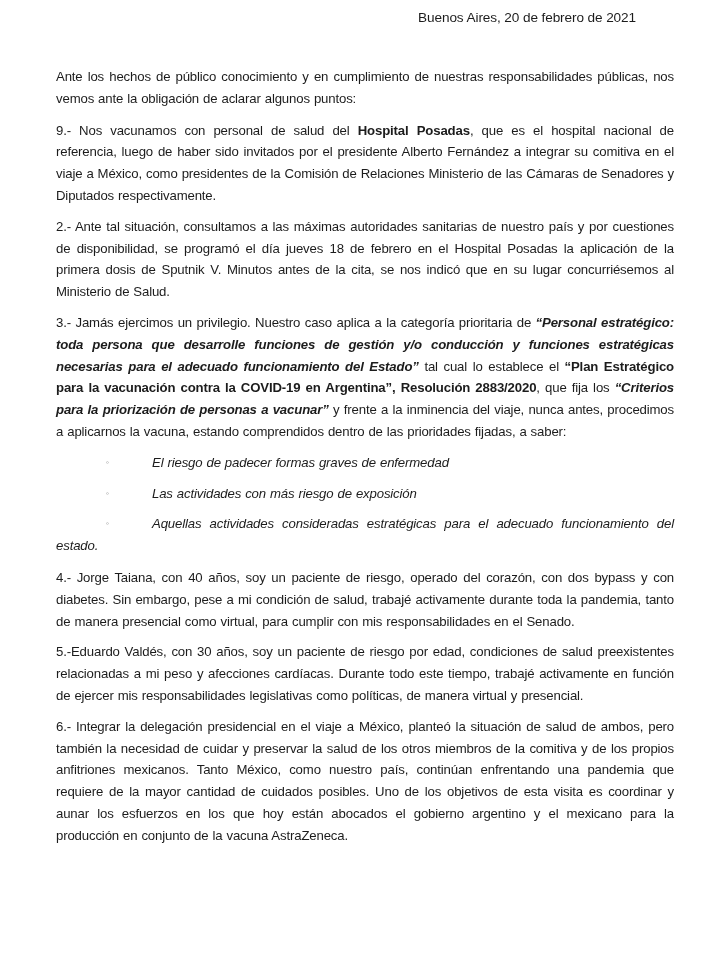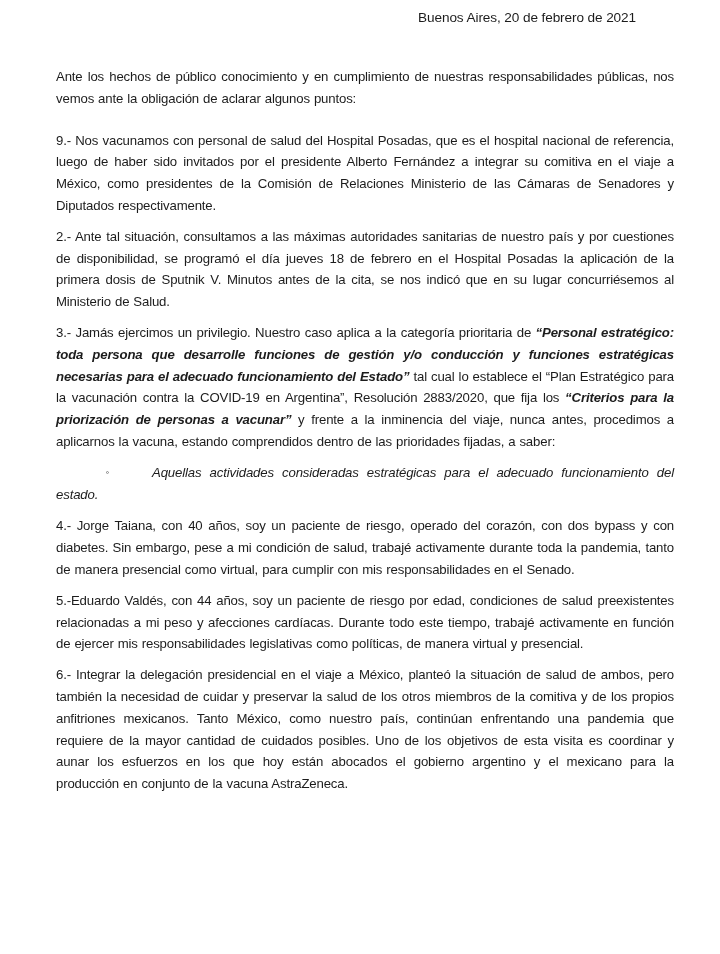--- a/index.html
+++ b/index.html
@@ -19,7 +19,7 @@
       text-align: justify;
     }
     p { margin: 0 0 9px 0; }
-    .intro { margin-bottom: 20px; }
+    .intro { margin-bottom: 10px; }
     b { font-weight: normal; }
     .bi { font-weight: bold; font-style: italic; }
     .bullets { margin: 0 0 0 0; padding: 0; list-style: none; }

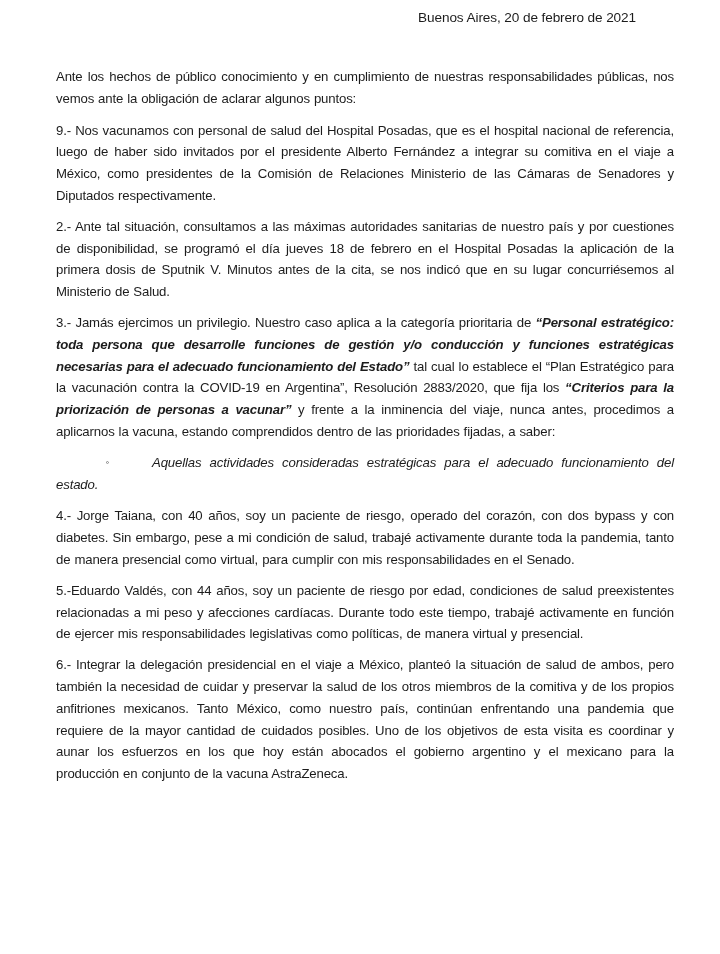--- a/index.html
+++ b/index.html
@@ -20,7 +20,7 @@
     }
     p { margin: 0 0 9px 0; }
     .intro { margin-bottom: 10px; }
-    b { font-weight: normal; }
+    b { font-weight: bold; }
     .bi { font-weight: bold; font-style: italic; }
     .bullets { margin: 0 0 0 0; padding: 0; list-style: none; }
     .bullets li {

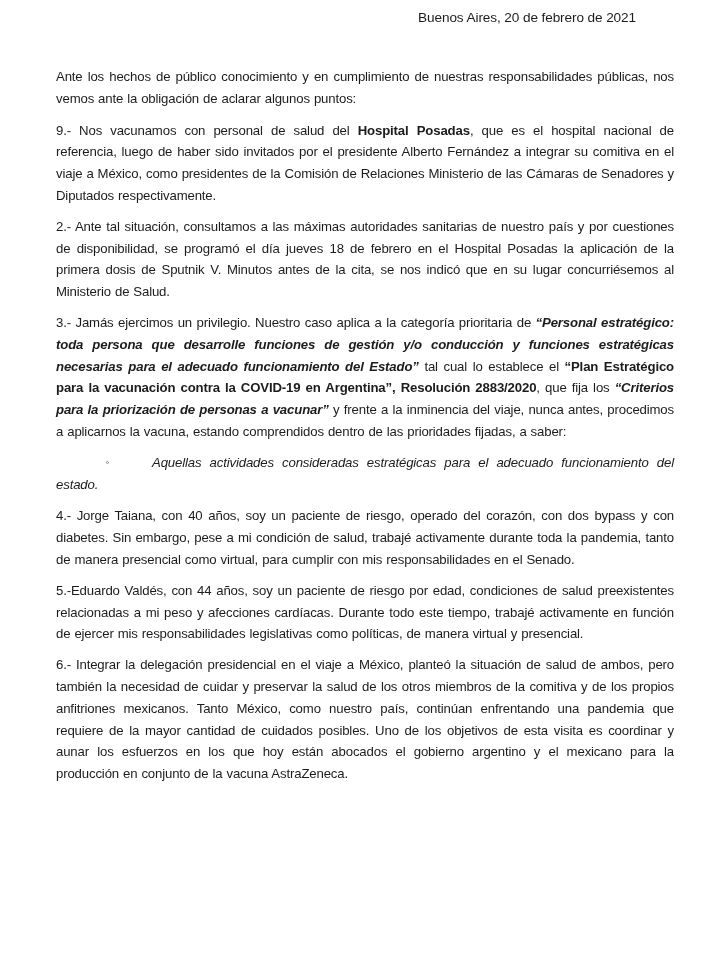--- a/index.html
+++ b/index.html
@@ -51,7 +51,7 @@
     <p class="t"><span>3.- Jamás ejercimos un privilegio. Nuestro caso aplica a la categoría prioritaria de </span><span class="bi">“Personal estratégico: toda persona que desarrolle funciones de gestión y/o conducción y funciones estratégicas necesarias para el adecuado funcionamiento del Estado”</span><span> tal cual lo establece el </span><b>“Plan Estratégico para la vacunación contra la COVID-19 en Argentina”, Resolución 2883/2020</b><span>, que fija los </span><span class="bi">“Criterios para la priorización de personas a vacunar”</span><span> y frente a la inminencia del viaje, nunca antes, procedimos a aplicarnos la vacuna, estando comprendidos dentro de las prioridades fijadas, a saber:</span></p>
 
     <ul class="bullets">
-      <li class="t"><span class="dot">◦</span></li>
+      <li class="t"><span class="dot">◦</span><span>El riesgo de padecer formas graves de enfermedad</span></li>
       <li class="t"><span class="dot">◦</span></li>
       <li class="t last"><span class="dot">◦</span><span>Aquellas actividades consideradas estratégicas para el adecuado funcionamiento del estado.</span></li>
     </ul>

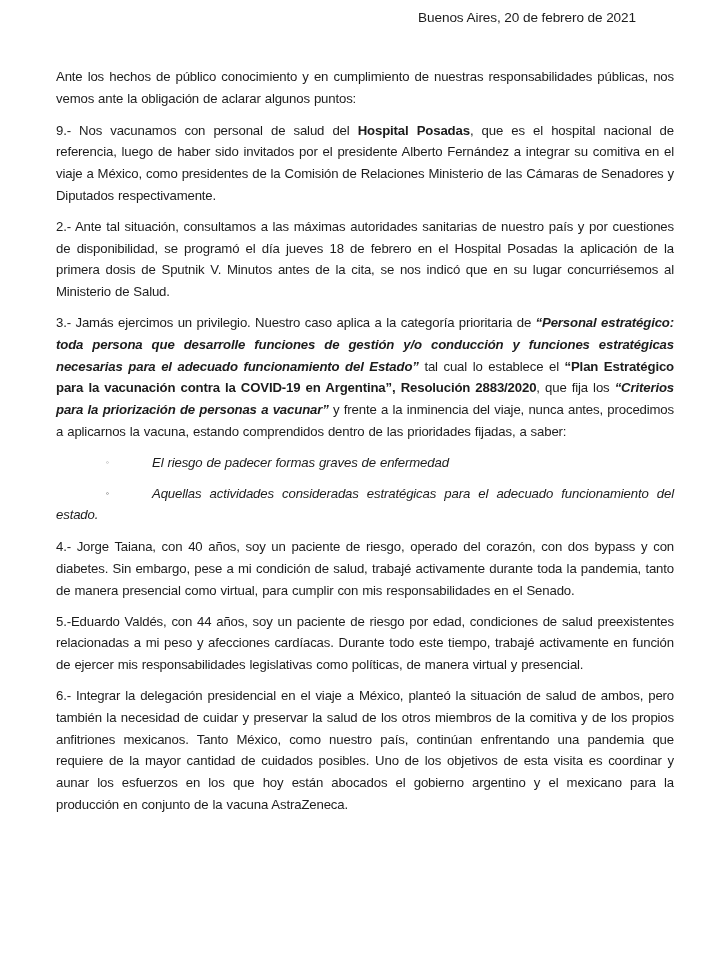--- a/index.html
+++ b/index.html
@@ -52,7 +52,7 @@
 
     <ul class="bullets">
       <li class="t"><span class="dot">◦</span><span>El riesgo de padecer formas graves de enfermedad</span></li>
-      <li class="t"><span class="dot">◦</span></li>
+      <li class="t"><span class="dot">◦</span><span>Las actividades con más riesgo de exposición</span></li>
       <li class="t last"><span class="dot">◦</span><span>Aquellas actividades consideradas estratégicas para el adecuado funcionamiento del estado.</span></li>
     </ul>
 

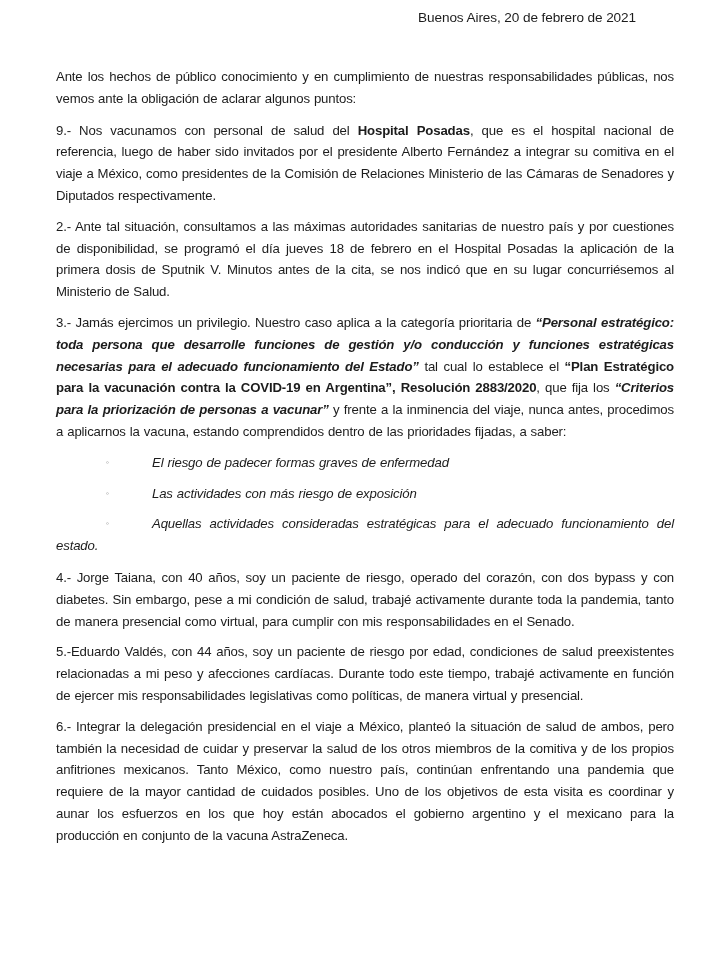--- a/index.html
+++ b/index.html
@@ -57,7 +57,7 @@
     </ul>
 
     <p class="t">4.- Jorge Taiana, con 40 años, soy un paciente de riesgo, operado del corazón, con dos bypass y con diabetes. Sin embargo, pese a mi condición de salud, trabajé activamente durante toda la pandemia, tanto de manera presencial como virtual, para cumplir con mis responsabilidades en el Senado.</p>
-    <p class="t">5.-Eduardo Valdés, con 44 años, soy un paciente de riesgo por edad, condiciones de salud preexistentes relacionadas a mi peso y afecciones cardíacas. Durante todo este tiempo, trabajé activamente en función de ejercer mis responsabilidades legislativas como políticas, de manera virtual y presencial.</p>
+    <p class="t">5.-Eduardo Valdés, con 30 años, soy un paciente de riesgo por edad, condiciones de salud preexistentes relacionadas a mi peso y afecciones cardíacas. Durante todo este tiempo, trabajé activamente en función de ejercer mis responsabilidades legislativas como políticas, de manera virtual y presencial.</p>
     <p class="t">6.- Integrar la delegación presidencial en el viaje a México, planteó la situación de salud de ambos, pero también la necesidad de cuidar y preservar la salud de los otros miembros de la comitiva y de los propios anfitriones mexicanos. Tanto México, como nuestro país, continúan enfrentando una pandemia que requiere de la mayor cantidad de cuidados posibles. Uno de los objetivos de esta visita es coordinar y aunar los esfuerzos en los que hoy están abocados el gobierno argentino y el mexicano para la producción en conjunto de la vacuna AstraZeneca.</p>
   </div>
 </div>

